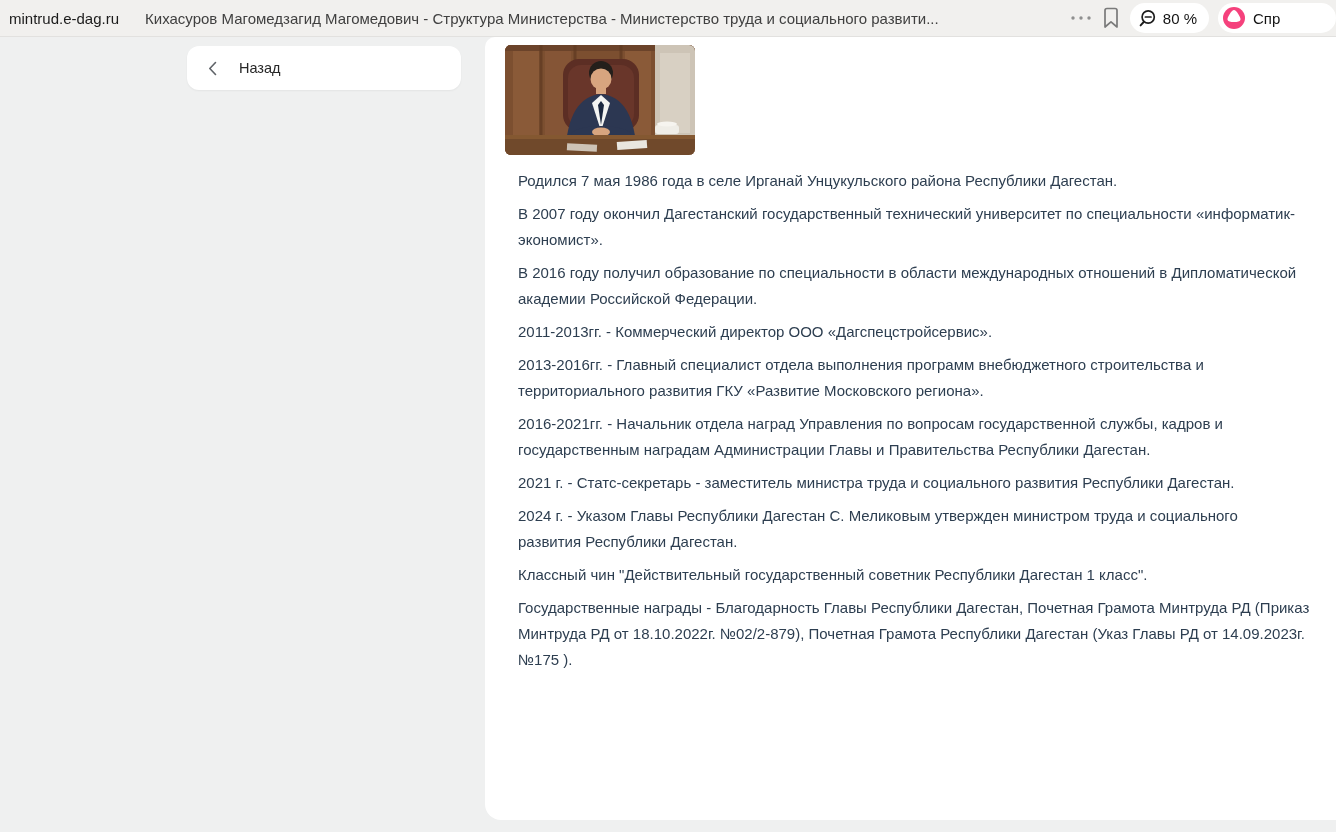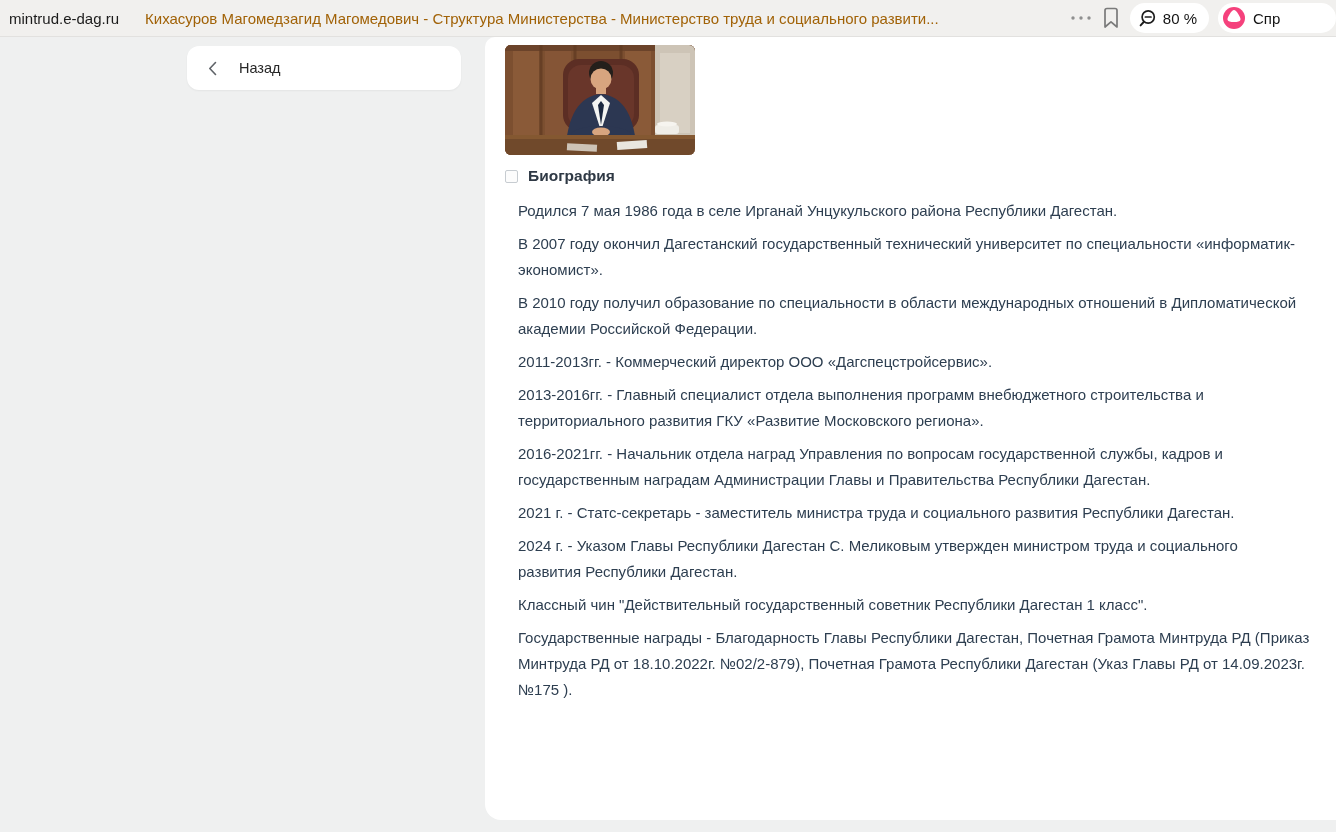--- a/index.html
+++ b/index.html
@@ -19,7 +19,7 @@
   }
   .site{font-size:15px;color:#1b1b1b;flex:none;cursor:pointer;}
   .tab-title{
-    margin-left:26px;font-size:15px;color:#a16207;
+    margin-left:26px;font-size:15px;color:#404040;
     white-space:nowrap;overflow:hidden;flex:0 1 auto;cursor:pointer;
   }
   .bar-right{margin-left:auto;display:flex;align-items:center;flex:none;gap:9px;padding-left:10px;}

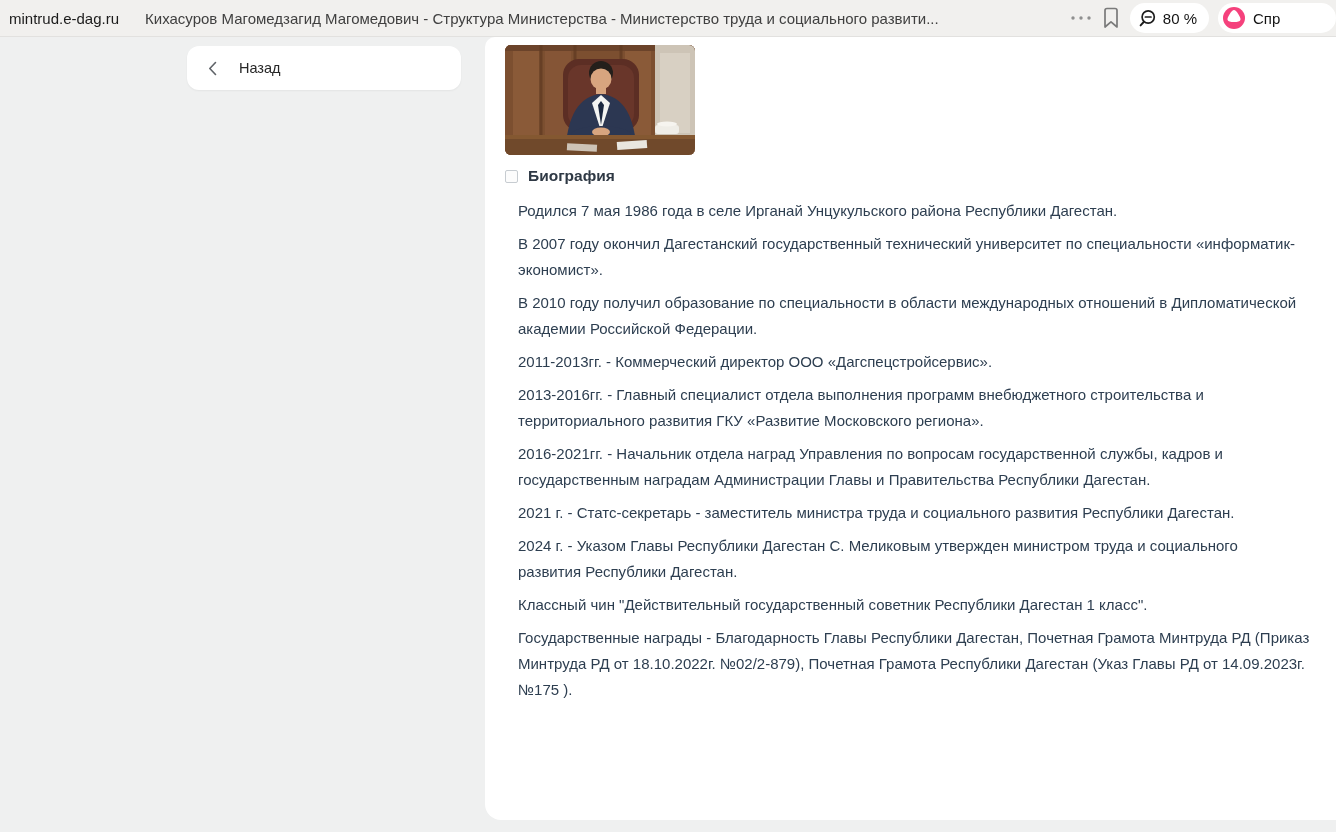--- a/index.html
+++ b/index.html
@@ -160,10 +160,6 @@
         </div>
       </div>
 
-      <div class="section-header">
-        <span class="sq-icon"></span>
-        <span class="section-title">Биография</span>
-      </div>
 
       <div class="bio">
 

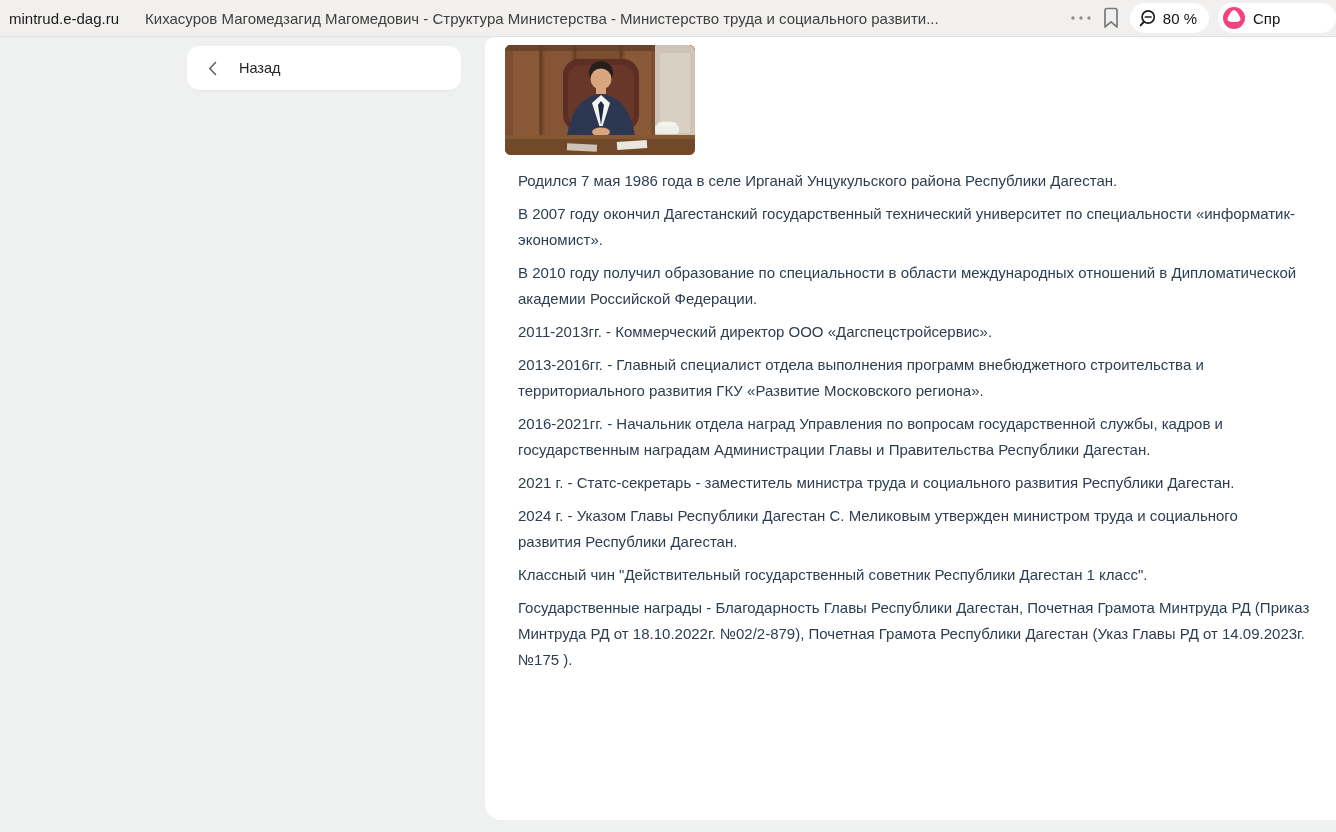--- a/index.html
+++ b/index.html
@@ -165,7 +165,7 @@
 
       <p>Родился 7 мая 1986 года в селе Ирганай Унцукульского района Республики Дагестан.</p>
           <p>В 2007 году окончил Дагестанский государственный технический университет по специальности «информатик-экономист».</p>
-          <p>В 2010 году получил образование по специальности в области международных отношений в Дипломатической академии Российской Федерации.</p>
+          <p>В 2016 году получил образование по специальности в области международных отношений в Дипломатической академии Российской Федерации.</p>
           <p>2011-2013гг. - Коммерческий директор ООО «Дагспецстройсервис».</p>
           <p>2013-2016гг. - Главный специалист отдела выполнения программ внебюджетного строительства и территориального развития ГКУ «Развитие Московского региона».</p>
           <p>2016-2021гг. - Начальник отдела наград Управления по вопросам государственной службы, кадров и государственным наградам Администрации Главы и Правительства Республики Дагестан.</p>

